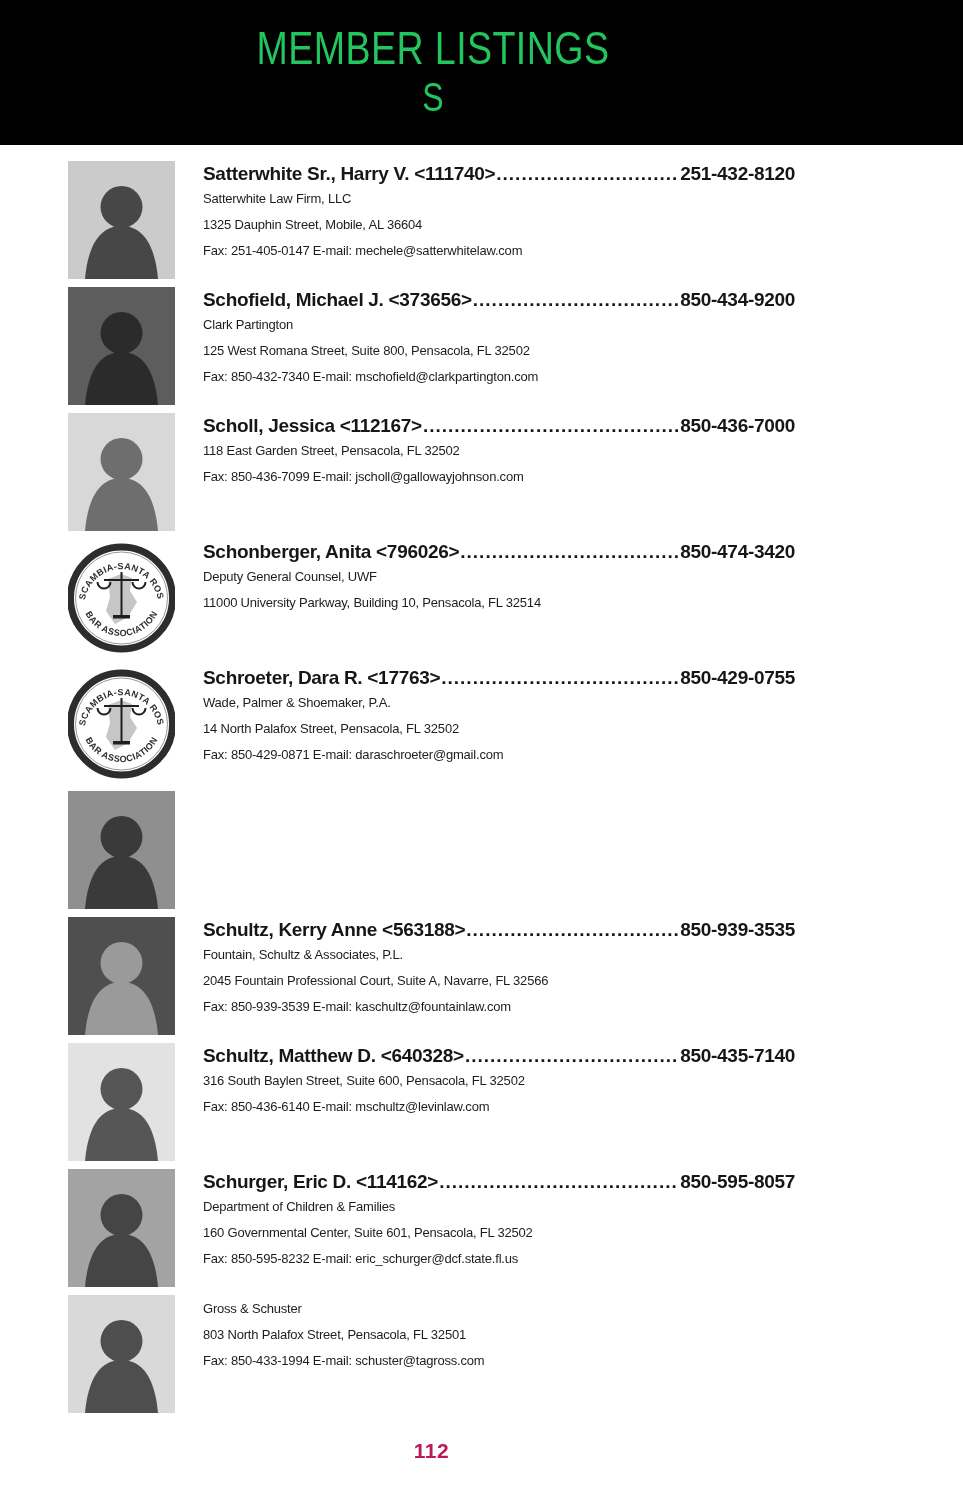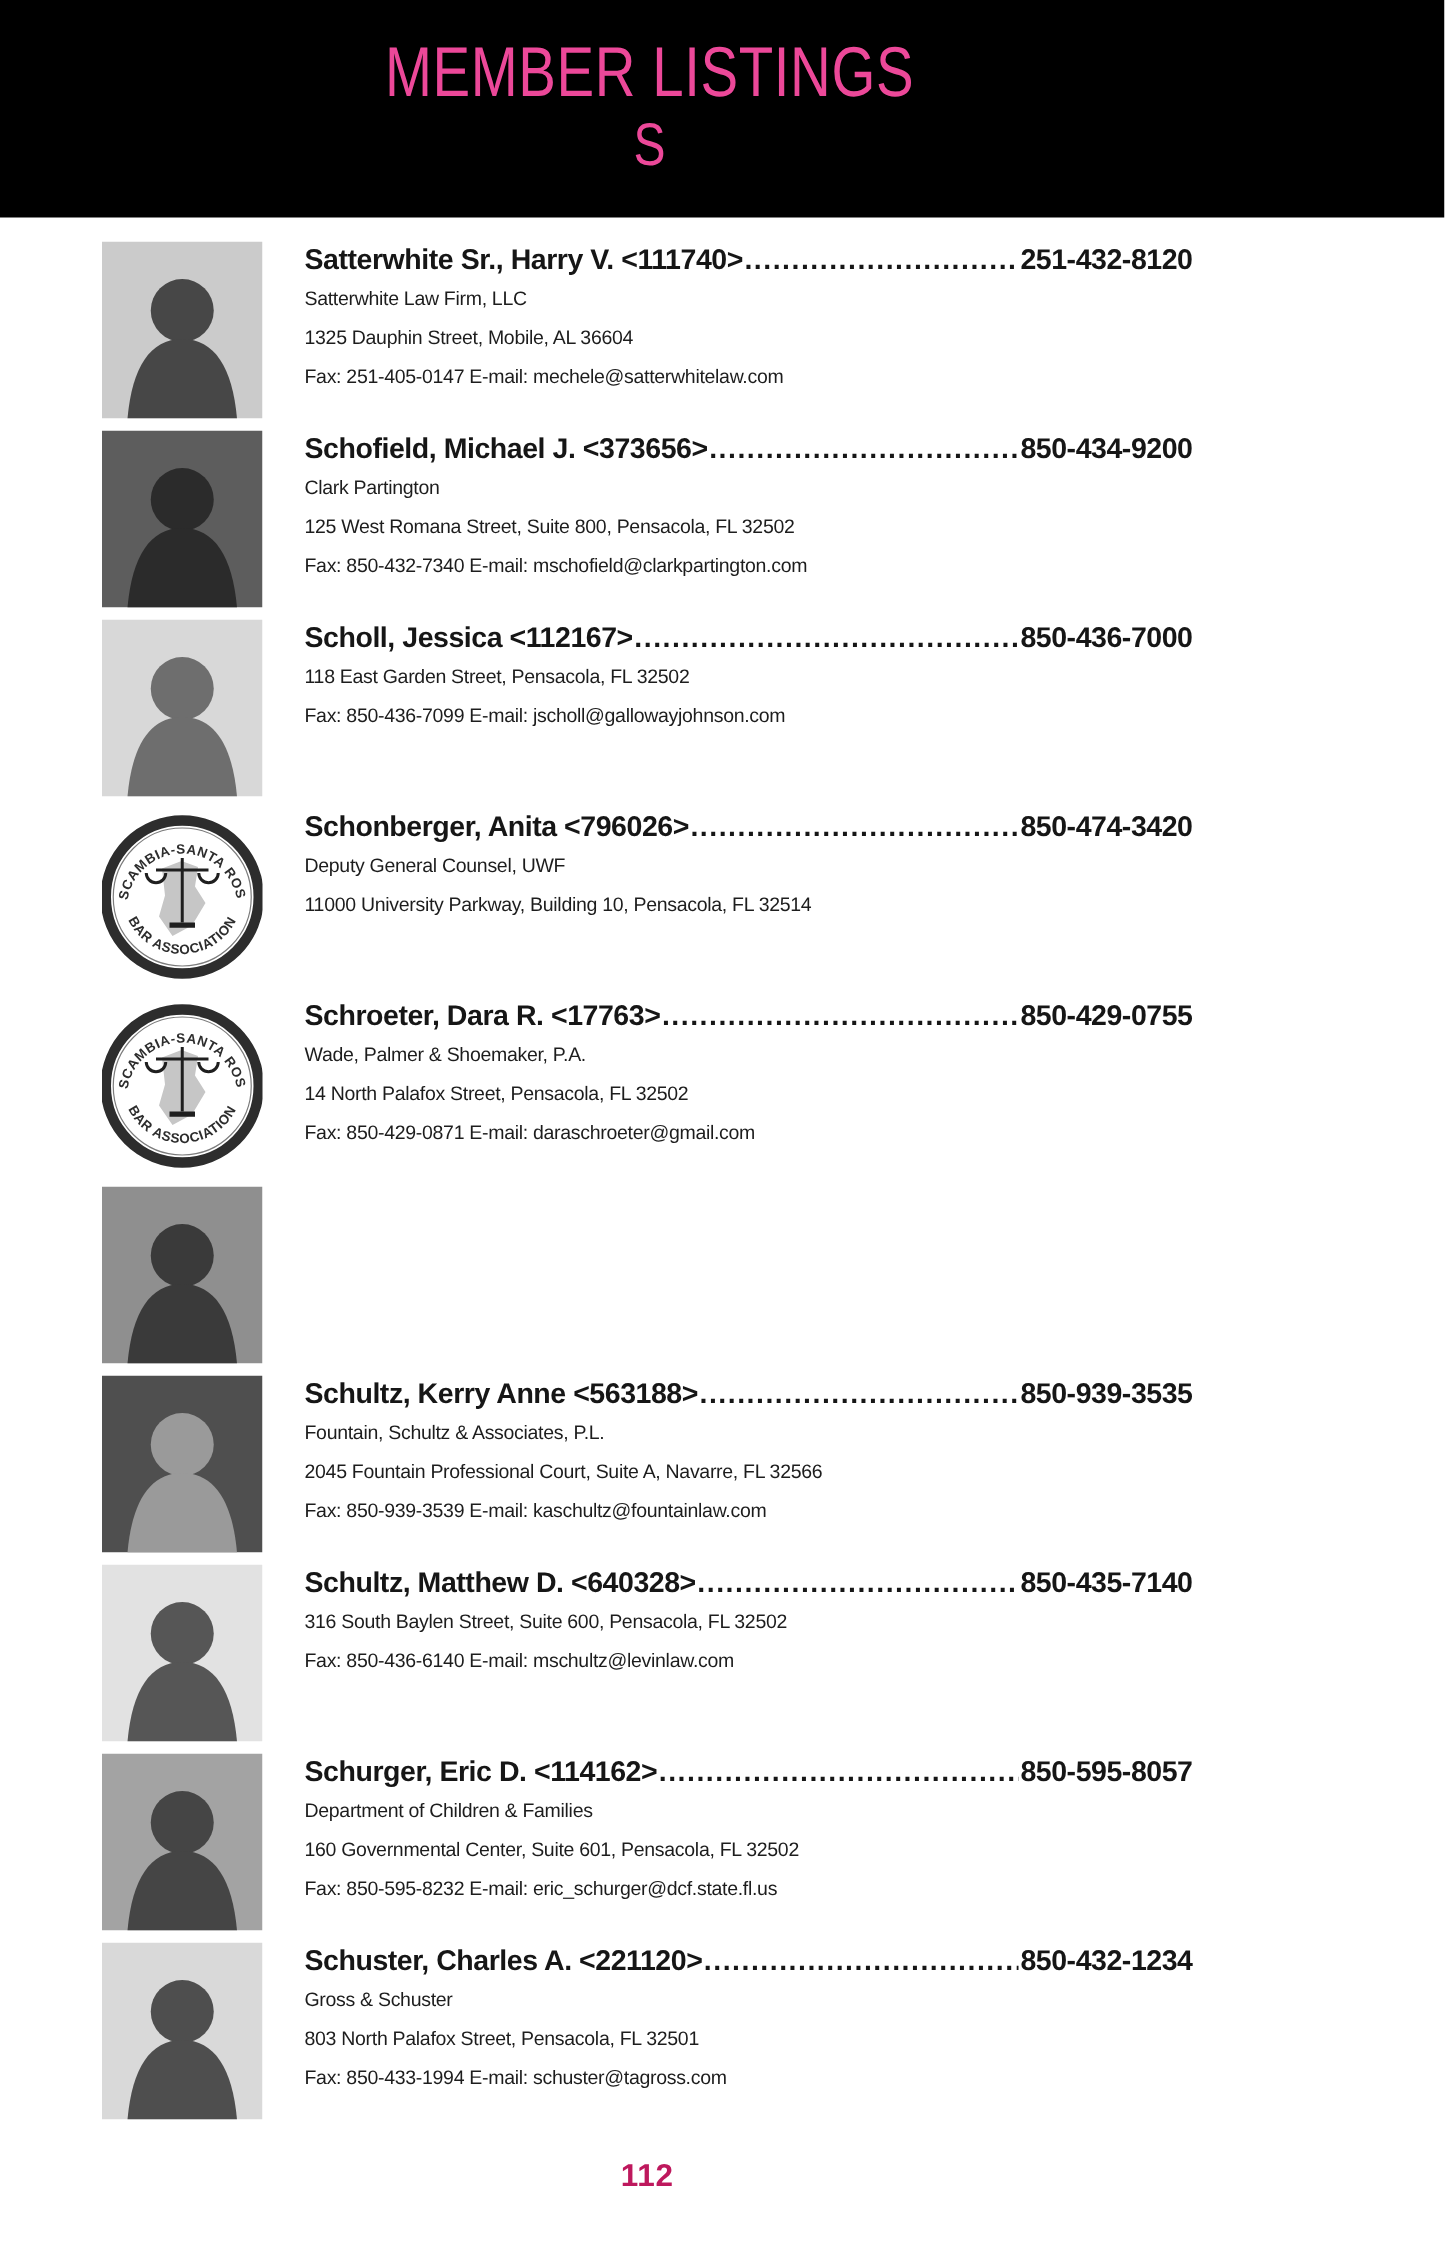--- a/index.html
+++ b/index.html
@@ -15,7 +15,7 @@
   .header {
     height: 145px;
     background: #000000;
-    color: #ec4899;
+    color: #22c55e;
   }
   .header-inner {
     width: 866px;           

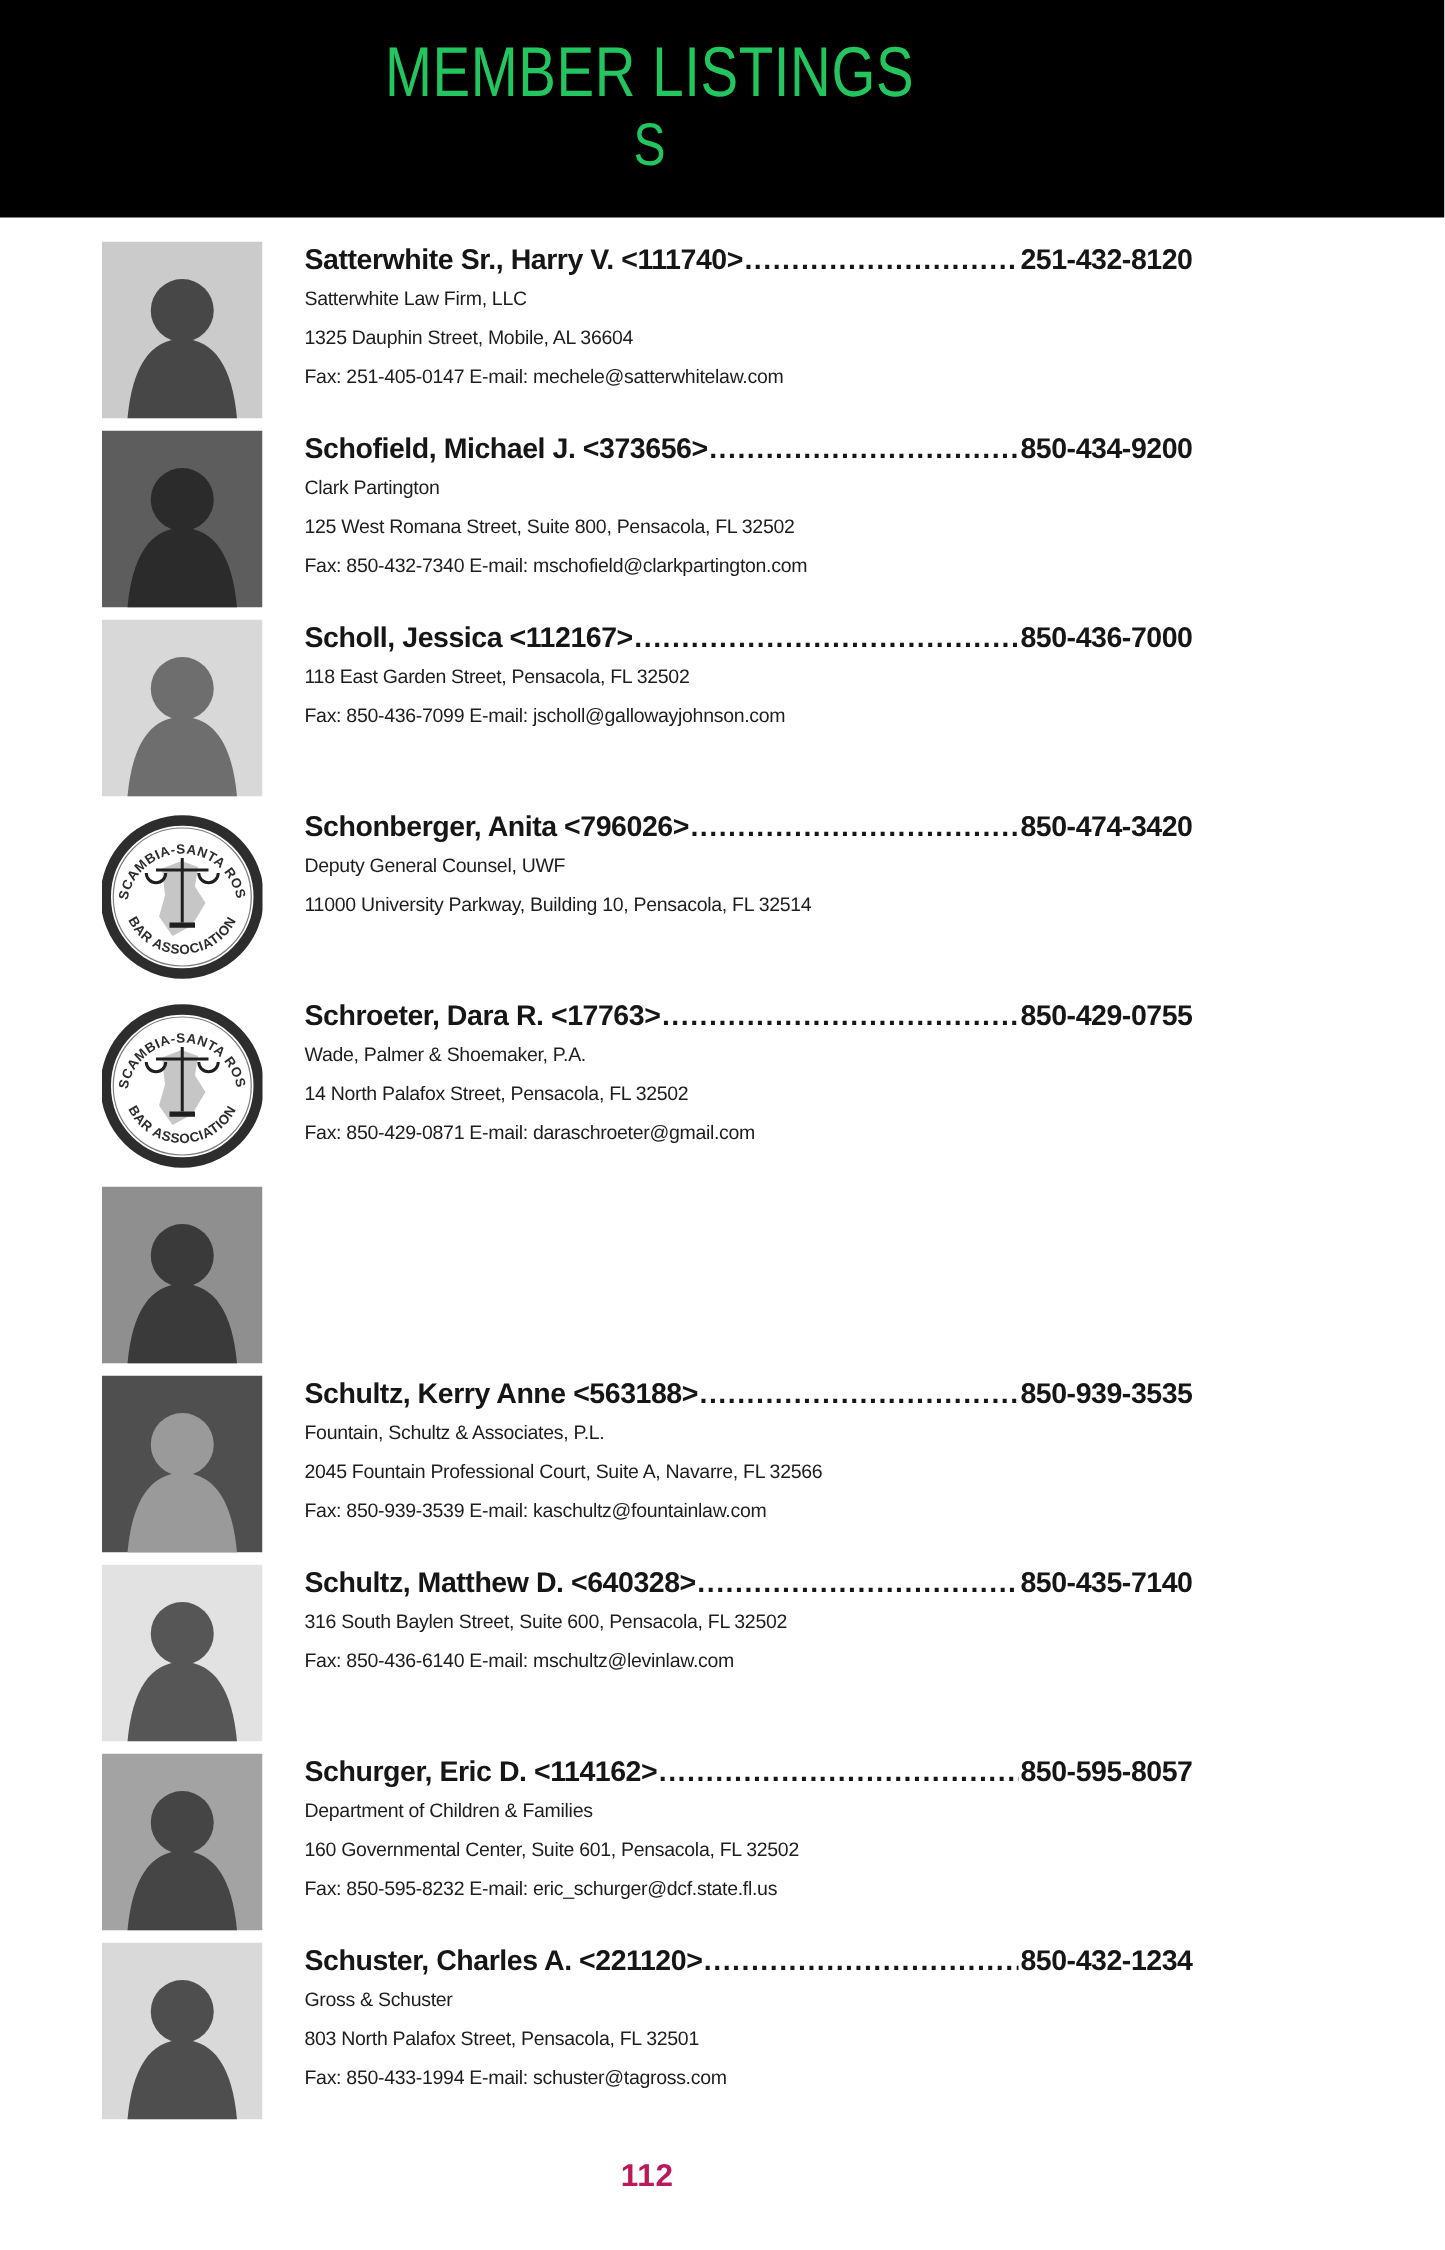--- a/index.html
+++ b/index.html
@@ -305,11 +305,6 @@
         </svg>
       </div>
     <div class="info">
-      <div class="name-row">
-        <span class="name">Schuster, Charles A. &lt;221120&gt;</span>
-        <span class="leader"></span>
-        <span class="phone">850-432-1234</span>
-      </div>
       <div class="info-line">Gross &amp; Schuster</div>
       <div class="info-line">803 North Palafox Street, Pensacola, FL 32501</div>
       <div class="info-line">Fax: 850-433-1994 E-mail: schuster@tagross.com</div>

